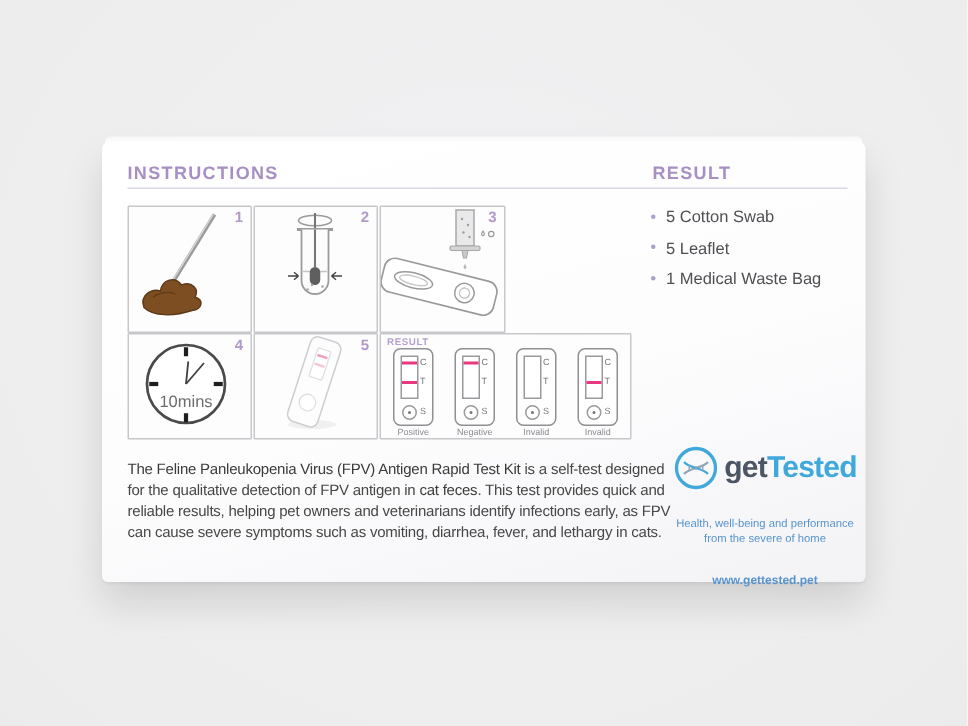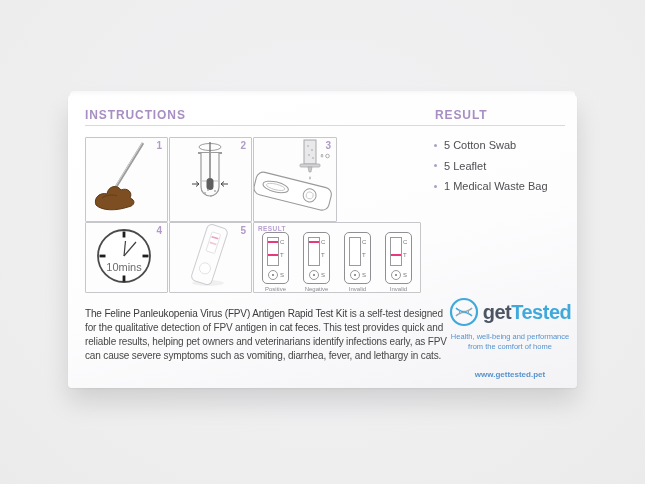--- a/index.html
+++ b/index.html
@@ -85,7 +85,7 @@
   .brand-name{font-size:20px;font-weight:bold;letter-spacing:-.5px;line-height:30px;}
   .brand-get{color:#4b5563;}
   .brand-tested{color:#3fa9dc;}
-  .tagline{margin-top:5px;font-size:7.5px;line-height:9.5px;color:#5793cd;}
+  .tagline{margin-top:17px;font-size:7.5px;line-height:9.5px;color:#5793cd;}
   .website{margin-top:19px;font-size:8px;font-weight:bold;color:#5793cd;}
 </style>
 </head>

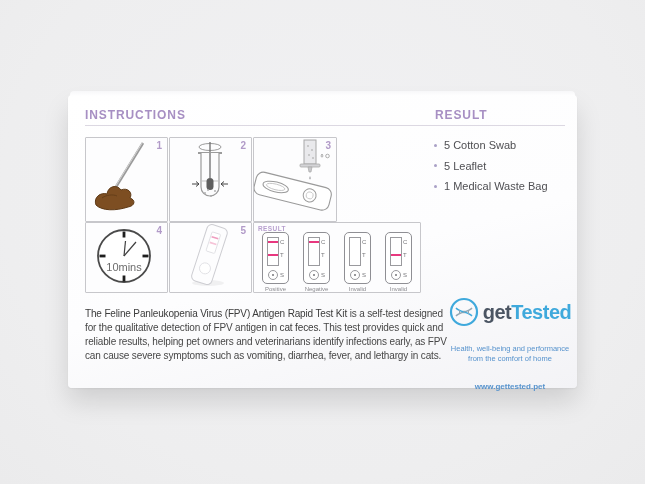--- a/index.html
+++ b/index.html
@@ -273,7 +273,7 @@
       </div>
       <div class="tagline">
         <div>Health, well-being and performance</div>
-        <div>from the comfort of home</div>
+        <div>from the severe of home</div>
       </div>
       <div class="website">www.gettested.pet</div>
     </div>

